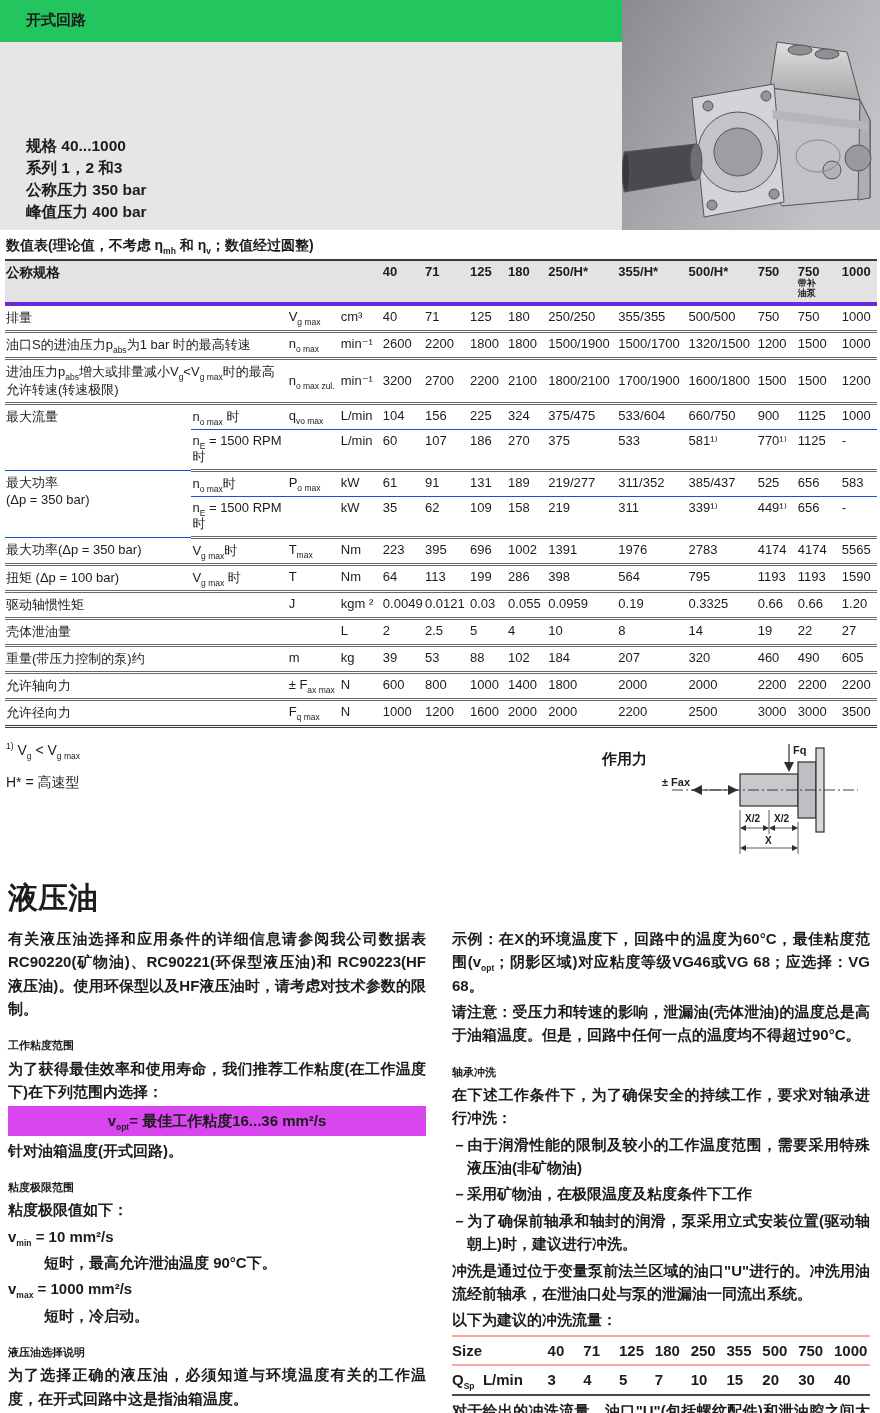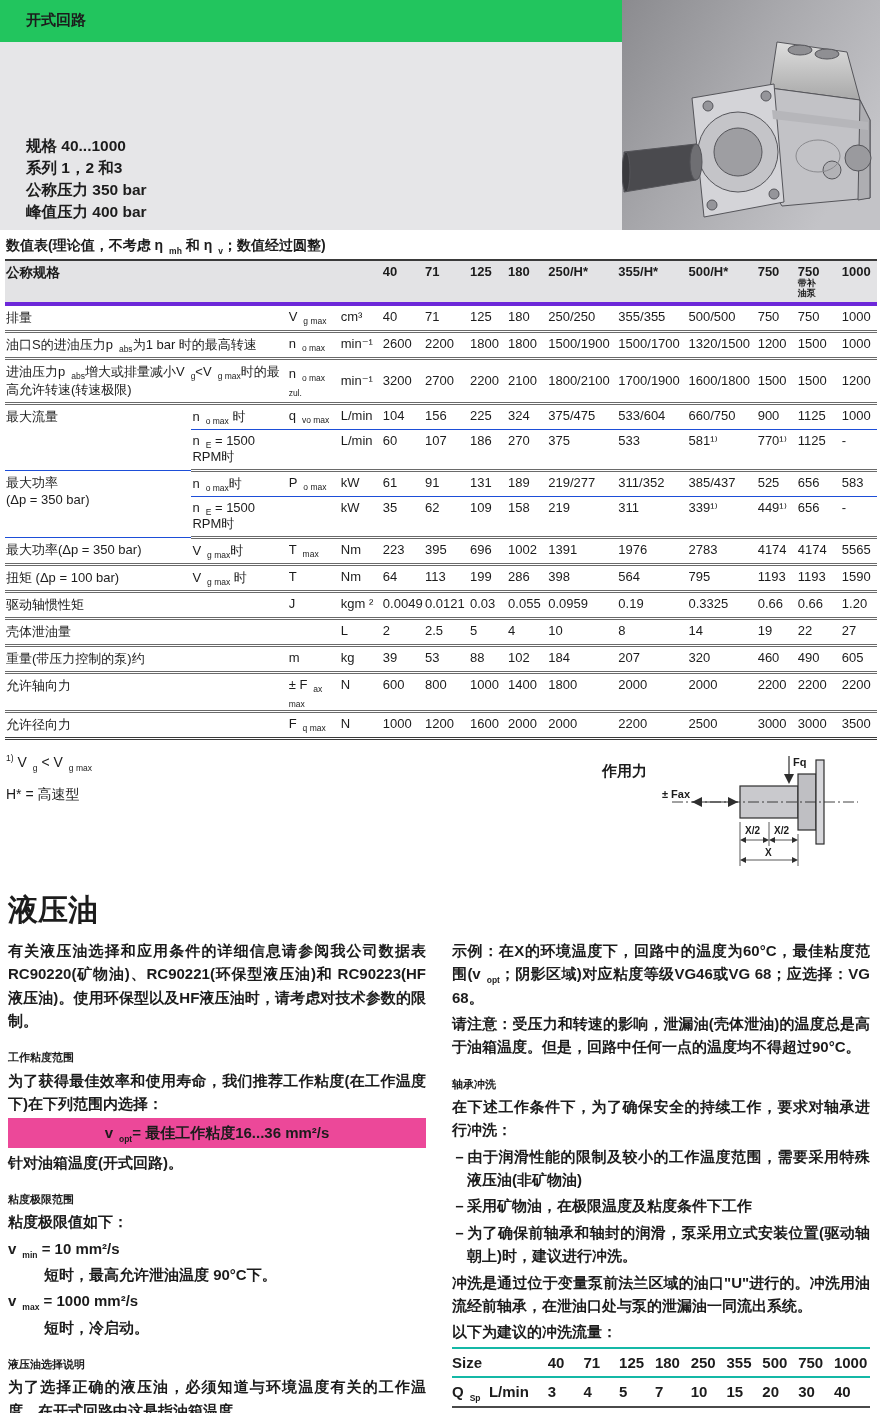--- a/index.html
+++ b/index.html
@@ -28,7 +28,7 @@
   td.grp{border-bottom:3px double #6a6a6a;}
   tr.end td{border-bottom:3px double #3a3a3a;margin-left:21px;}
   tr.vmid td{vertical-align:middle;}
-  sub{font-size:8.5px;line-height:0;padding-left:6px;}
+  sub{font-size:8.5px;line-height:0;}
   sup{font-size:8.5px;line-height:0;}
   th .small{font-size:9px;line-height:1.1;font-weight:bold;}
   

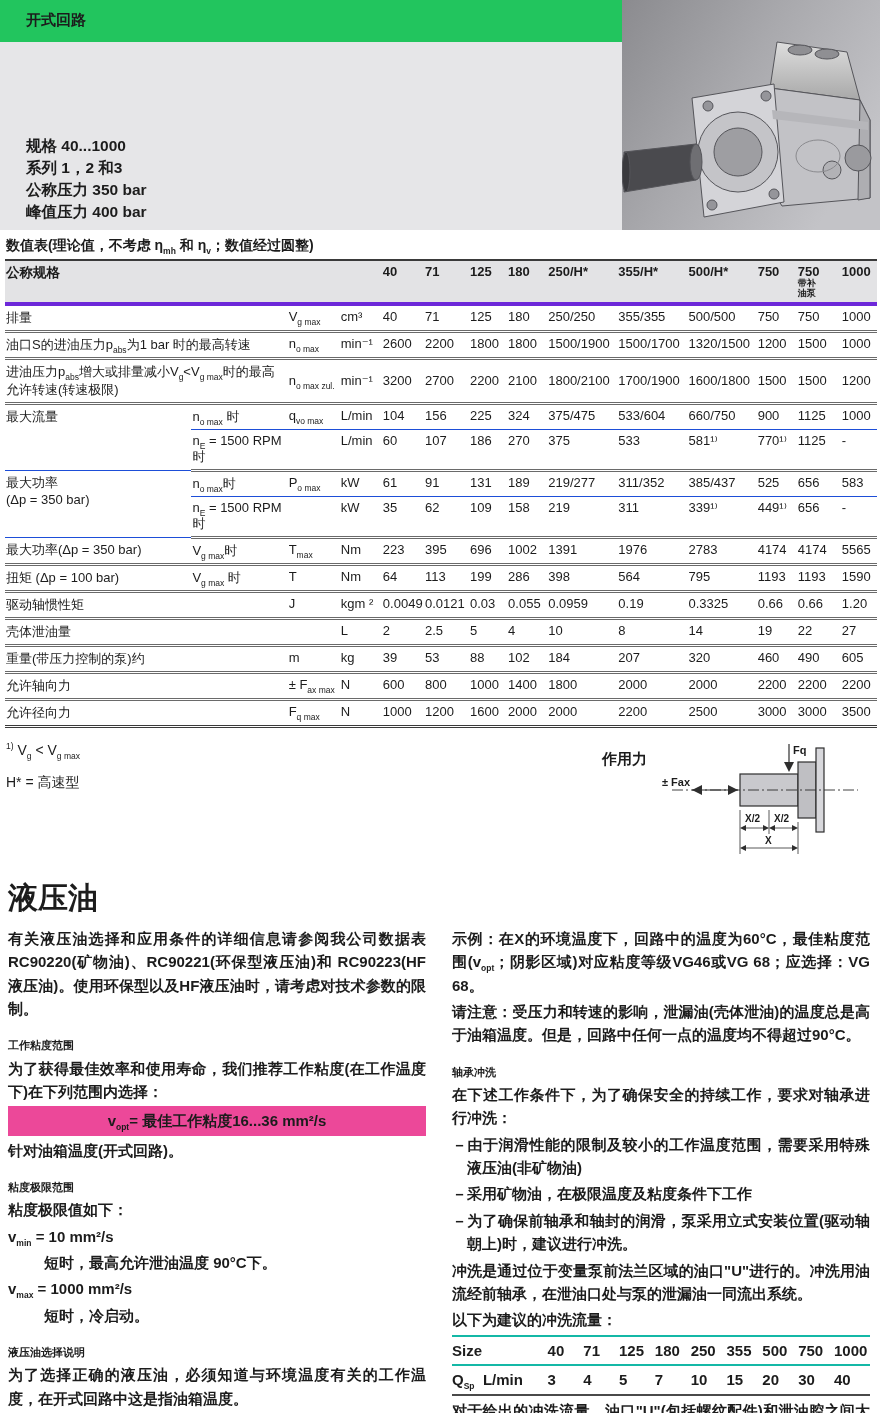--- a/index.html
+++ b/index.html
@@ -44,7 +44,7 @@
   .col{width:418px;font-size:15px;line-height:1.56;text-align:justify;font-weight:bold;}
   .col p{margin:0 0 3px 0;}
   .col h3{font-size:11px;margin:17px 0 2px 0;}
-  .vopt-box{background:#ec4899;text-align:center;padding:3px 2px;margin:3px 0 3px 0;}
+  .vopt-box{background:#d946ef;text-align:center;padding:3px 2px;margin:3px 0 3px 0;}
   .ind{padding-left:2.4em;}
   .dash{padding-left:1em;text-indent:-1em;margin:0;}
   table.flush{width:100%;border-collapse:collapse;font-size:15px;font-weight:bold;margin:3px 0 3px 0;}

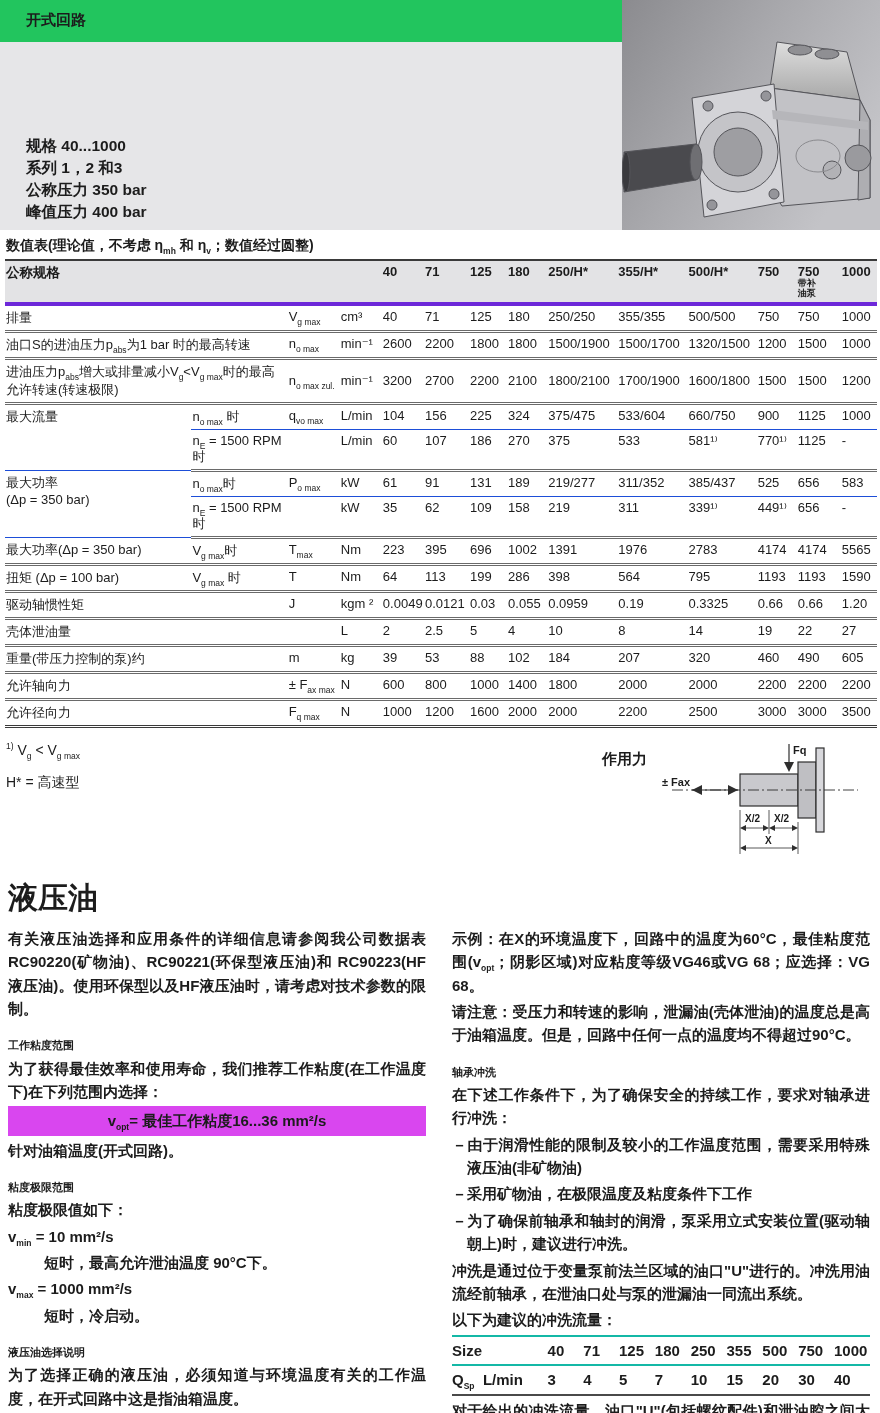--- a/index.html
+++ b/index.html
@@ -48,7 +48,7 @@
   .ind{padding-left:2.4em;}
   .dash{padding-left:1em;text-indent:-1em;margin:0;}
   table.flush{width:100%;border-collapse:collapse;font-size:15px;font-weight:bold;margin:3px 0 3px 0;}
-  table.flush td{border-top:2px solid #14b8a6;padding:2px 0;text-align:left;}
+  table.flush td{border-top:2px solid #fca5a5;padding:2px 0;text-align:left;}
   table.flush tr.ft-last td{border-bottom:2px solid #4a4a4a;}
   table.flush td.ft-l{width:96px;}
   table.flush td.num{width:36px;}

